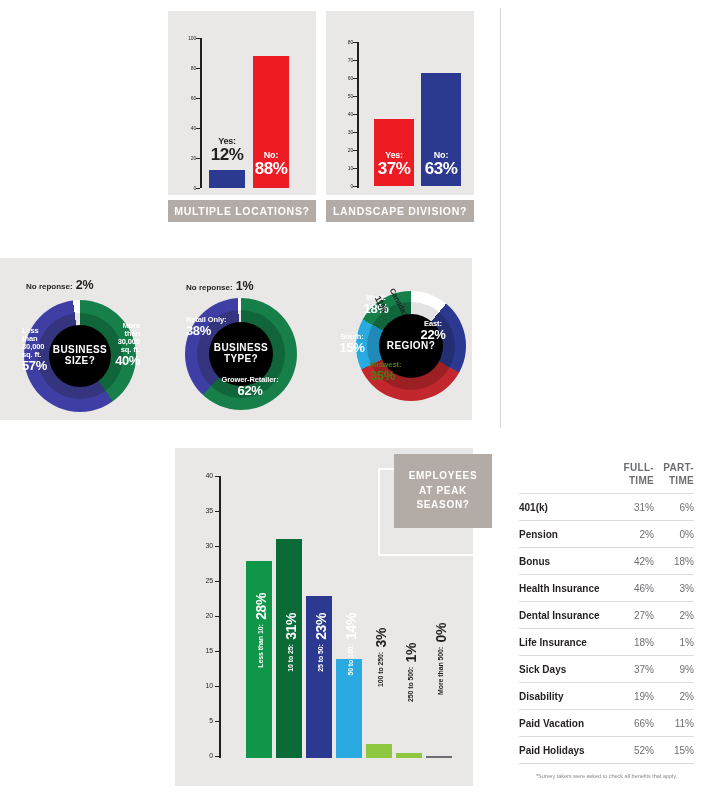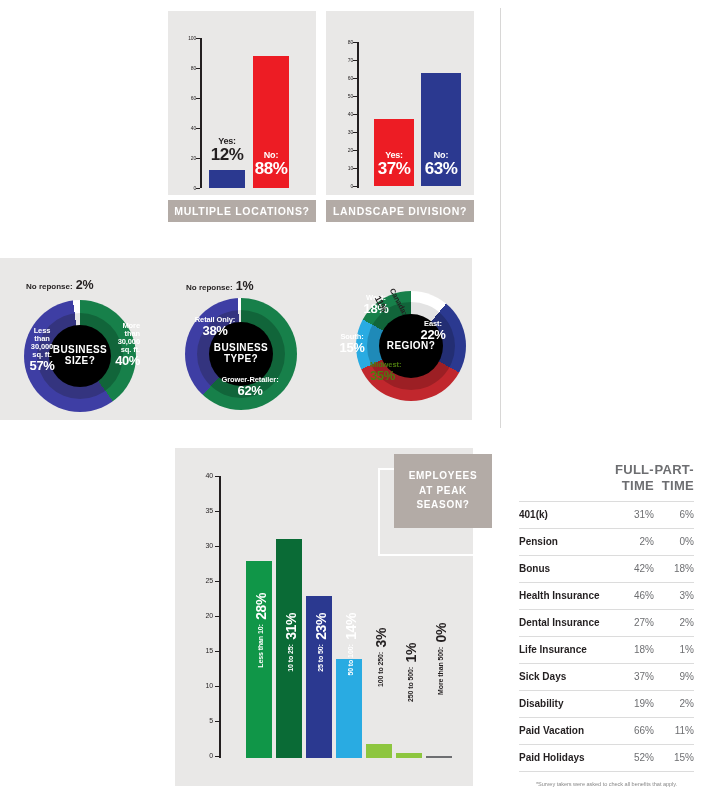--- a/index.html
+++ b/index.html
@@ -32,7 +32,7 @@
            display:flex;flex-direction:column;align-items:center;
            justify-content:center;color:#ffffff;font-weight:bold;
            letter-spacing:0.4px;line-height:1.08;text-align:center;}
-  .dlbl{position:absolute;line-height:1.05;font-weight:bold;text-align:center;}
+  .dlbl{position:absolute;line-height:1.05;font-weight:bold;}
   .dlbl .nm{display:block;font-size:7.5px;letter-spacing:-0.1px;}
   .dlbl .pc{display:block;font-size:13px;letter-spacing:-0.4px;}
   .nores{position:absolute;font-size:8px;font-weight:bold;color:#231f20;

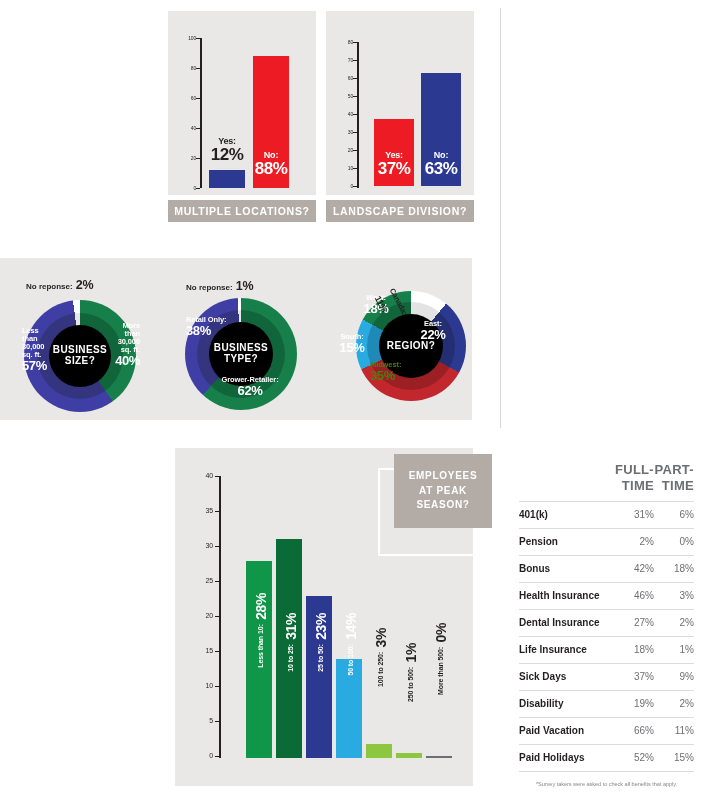--- a/index.html
+++ b/index.html
@@ -53,7 +53,7 @@
   
   .tbl{position:absolute;}
   .tbl table{border-collapse:collapse;width:100%;}
-  .tbl th{font-size:13px;font-weight:bold;color:#6d6e71;text-align:right;
+  .tbl th{font-size:10px;font-weight:bold;color:#6d6e71;text-align:right;
           padding:0 0 6px 0;vertical-align:bottom;letter-spacing:0.3px;
           line-height:1.25;}
   .tbl td{font-size:10px;padding:7.5px 0;border-top:1px solid #dcdcdc;margin-top:36px;}

